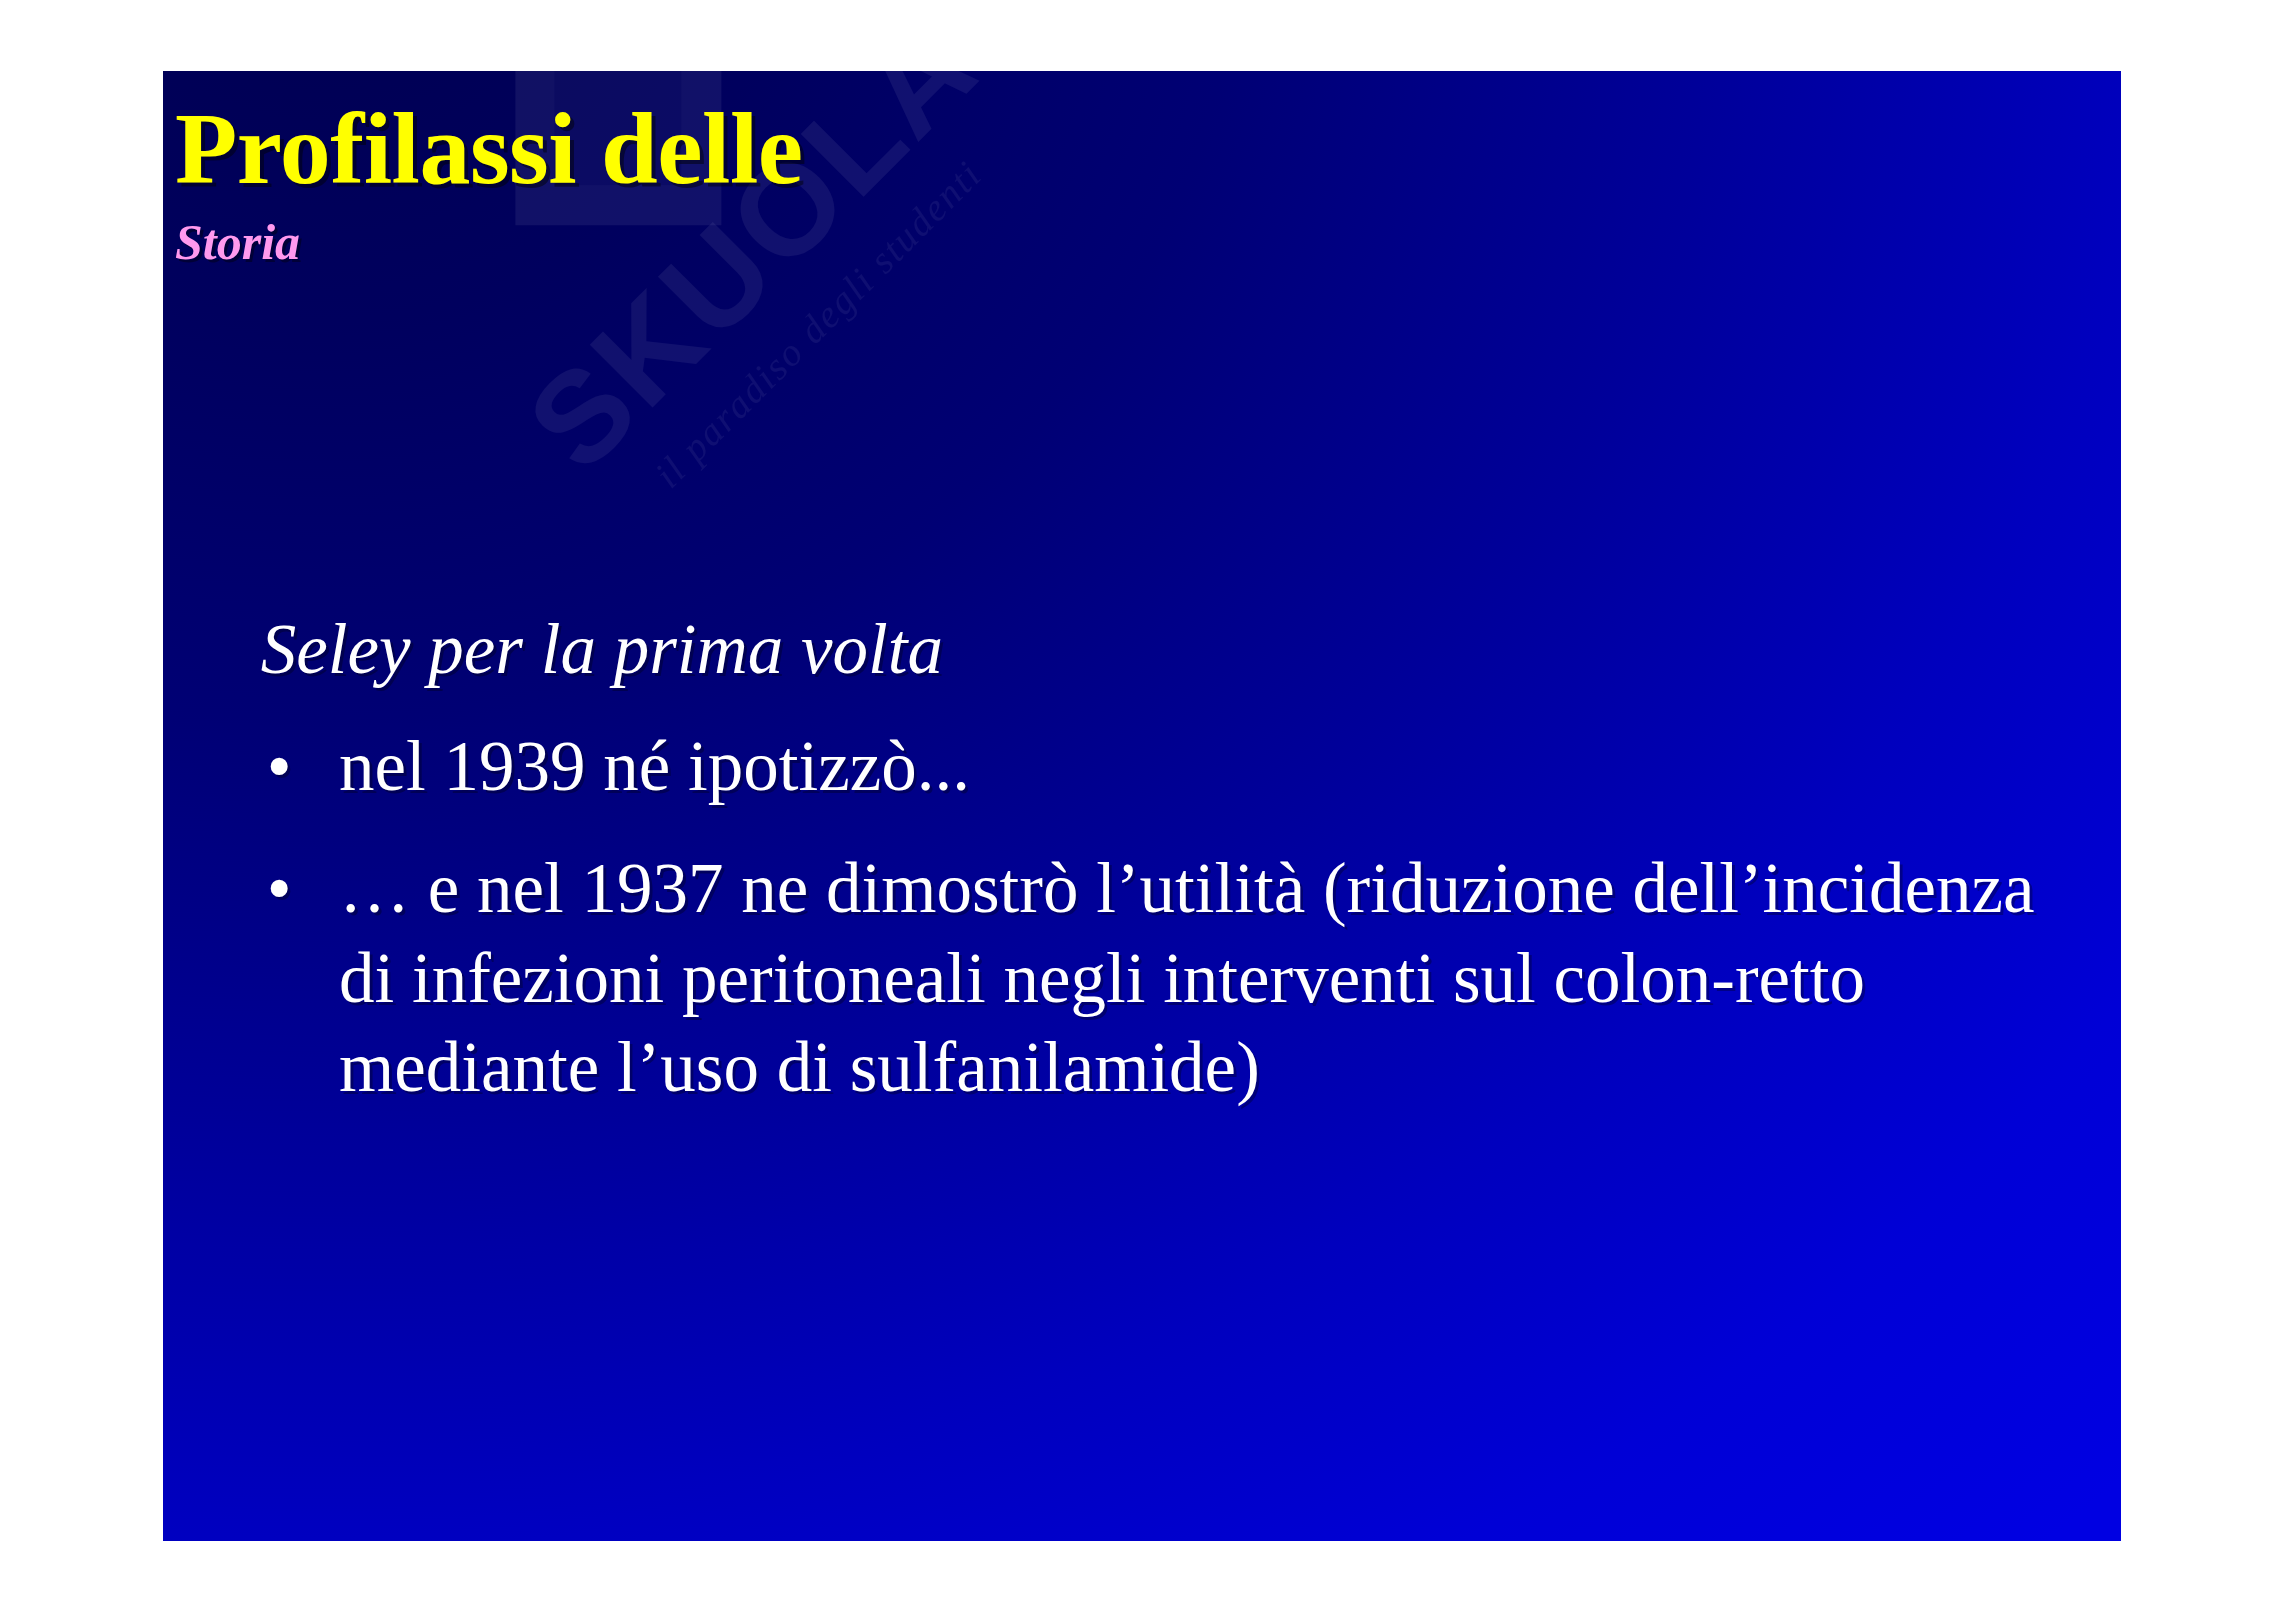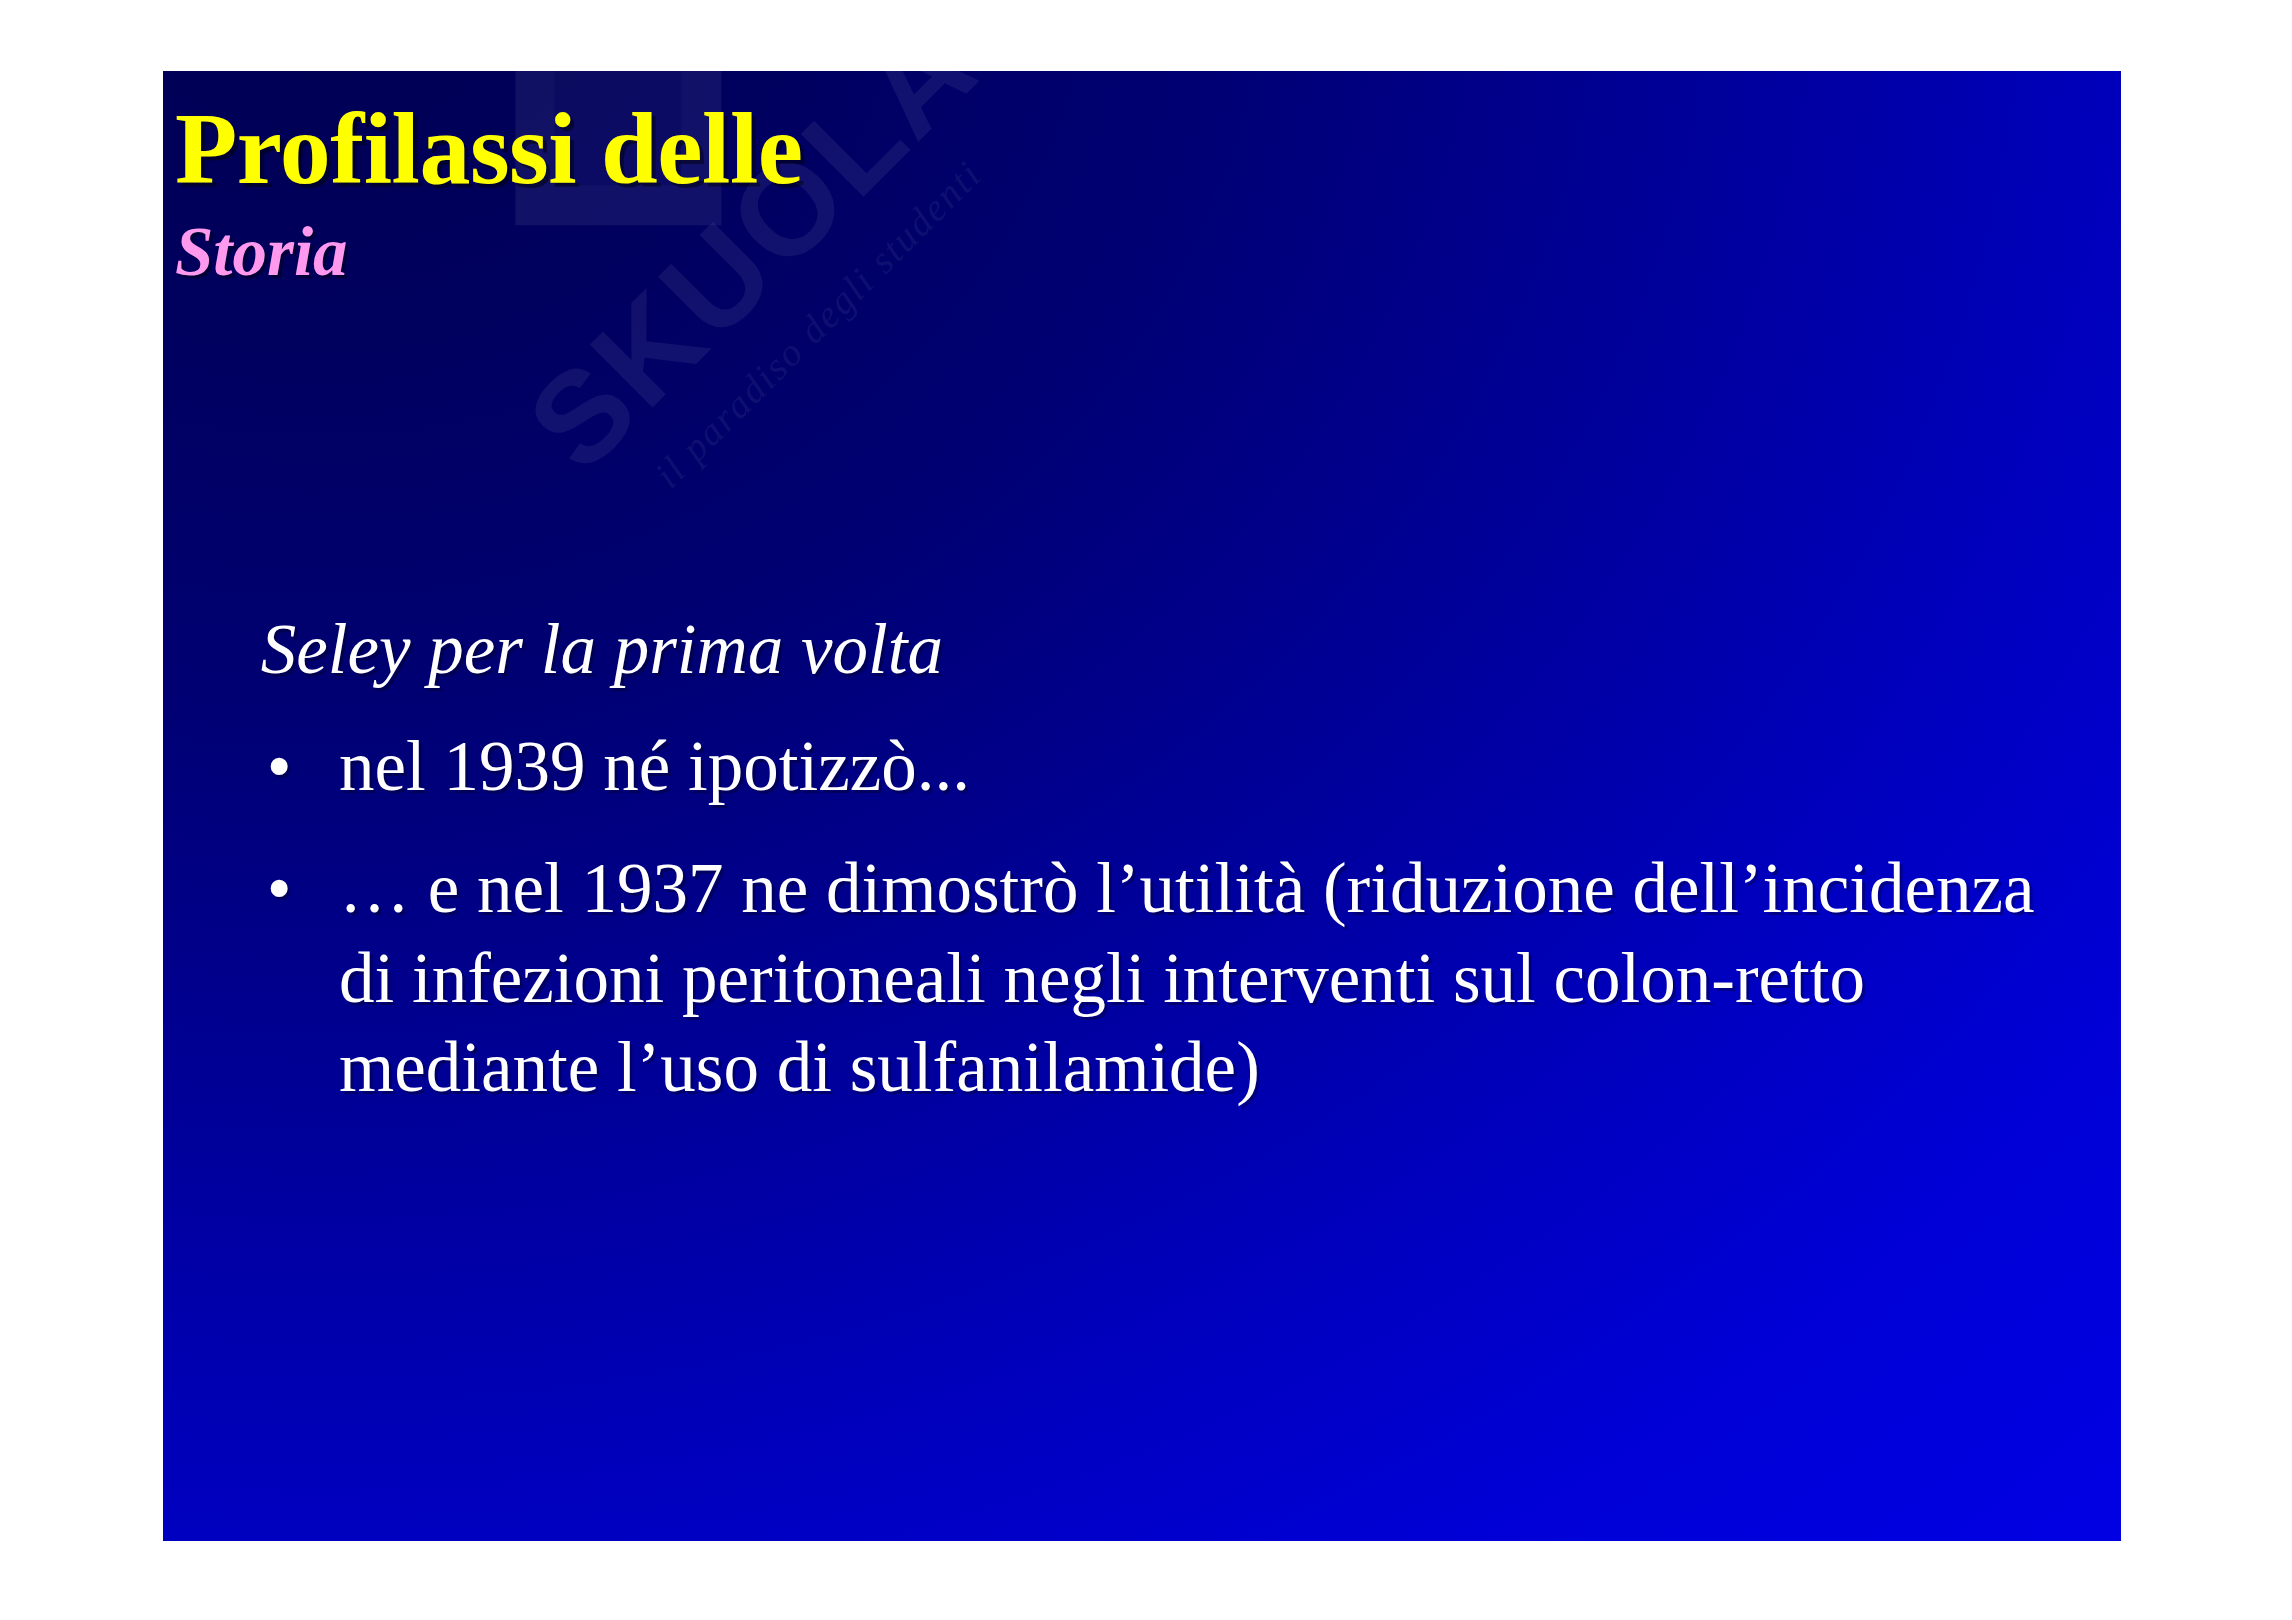--- a/index.html
+++ b/index.html
@@ -118,7 +118,7 @@
     color: #ff99ee;
     font-weight: bold;
     font-style: italic;
-    font-size: 69px;
+    font-size: 50px;
     line-height: 1.1;
     text-shadow: 2.9px 2.9px 0 rgba(0,0,0,0.40);
   }

